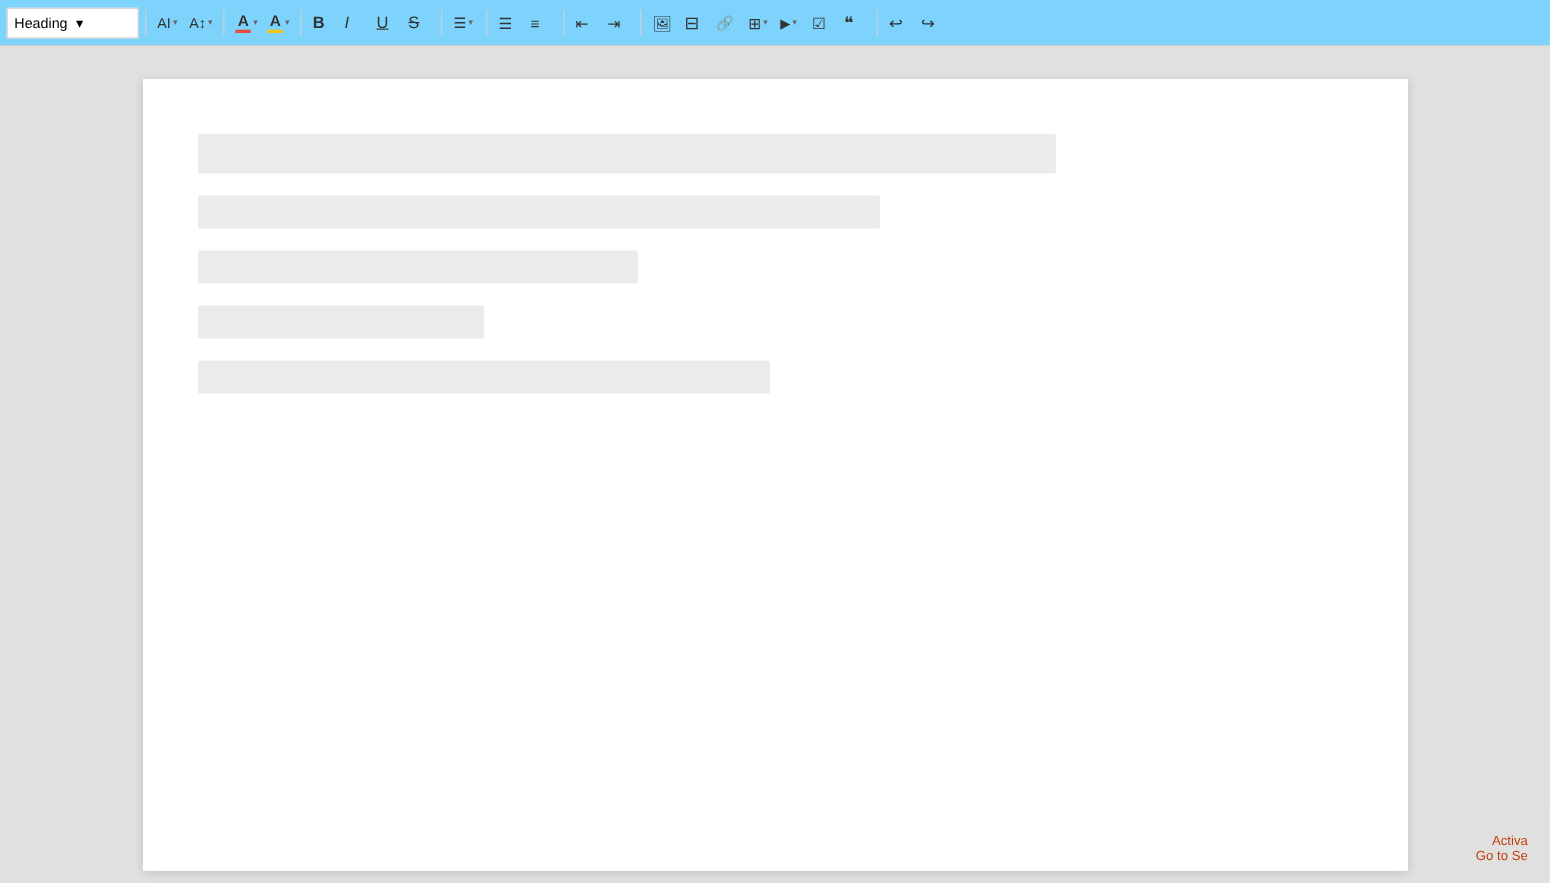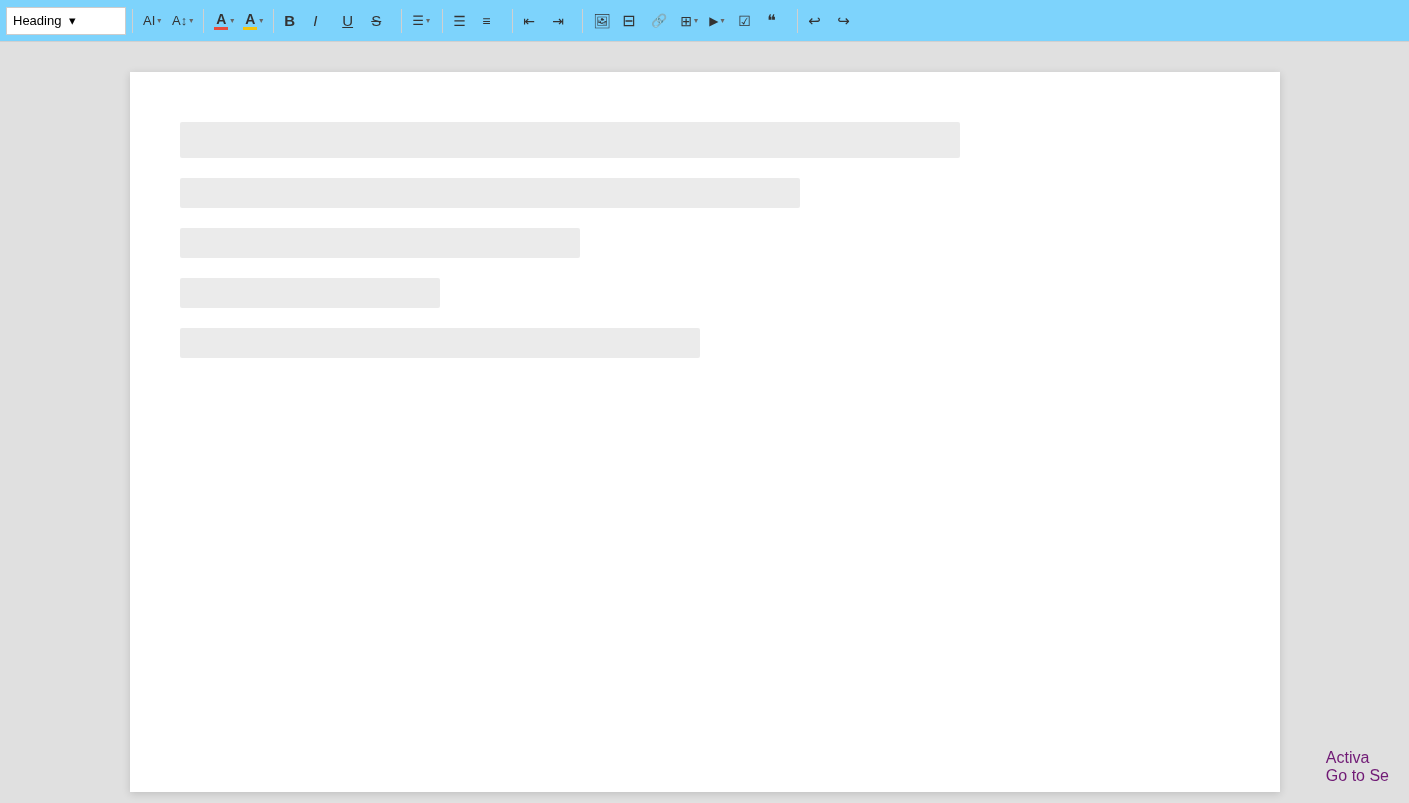--- a/index.html
+++ b/index.html
@@ -187,8 +187,9 @@
       position: absolute;
       bottom: 18px;
       right: 20px;
-      color: #701a75;
-      font-size: 16px;
+      color: #c2410c;
+      font-size: 12px;
+      text-align: right;
     }
   </style>
 </head>

